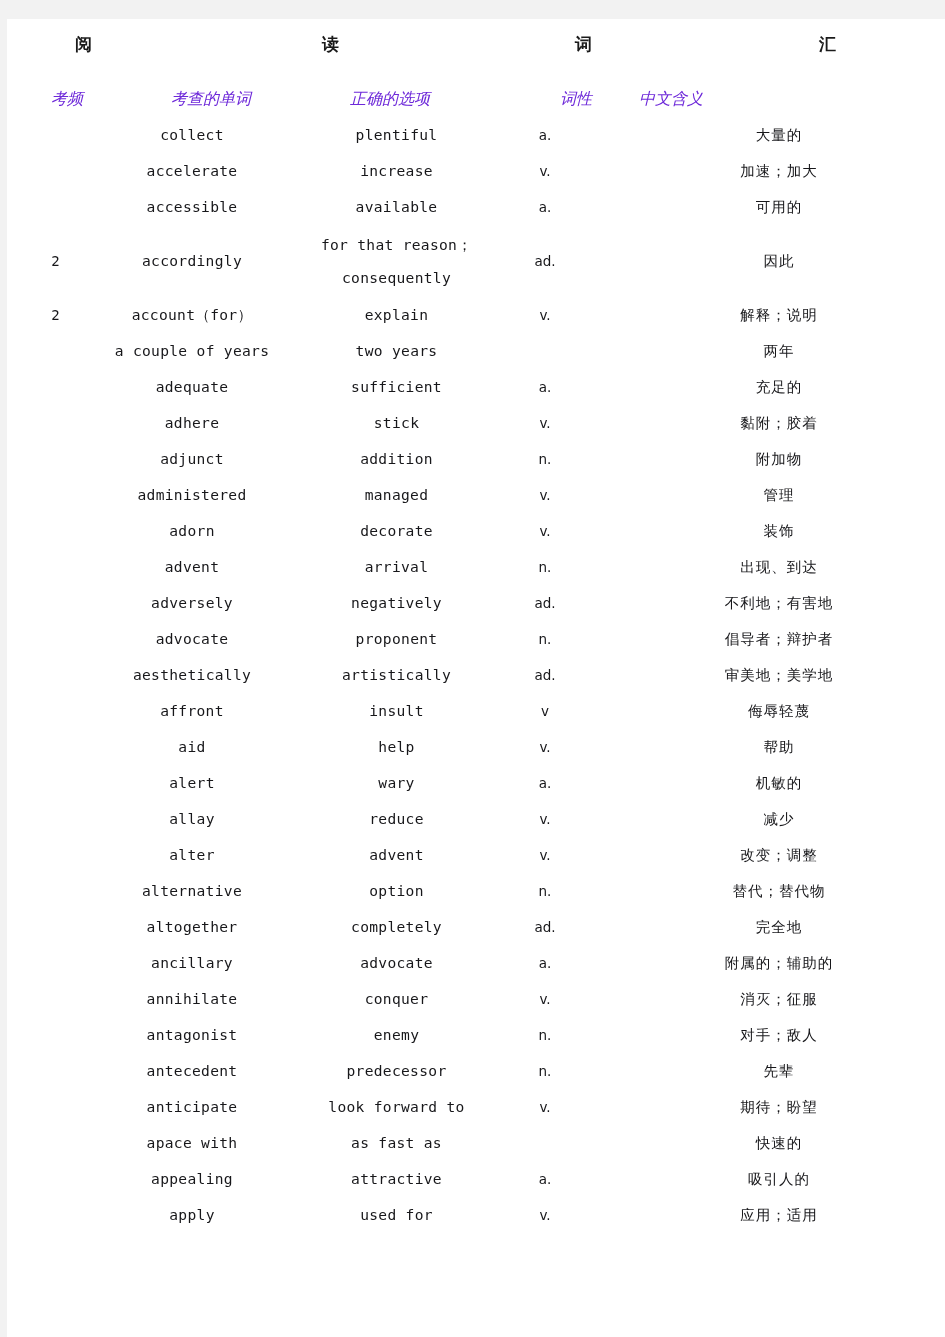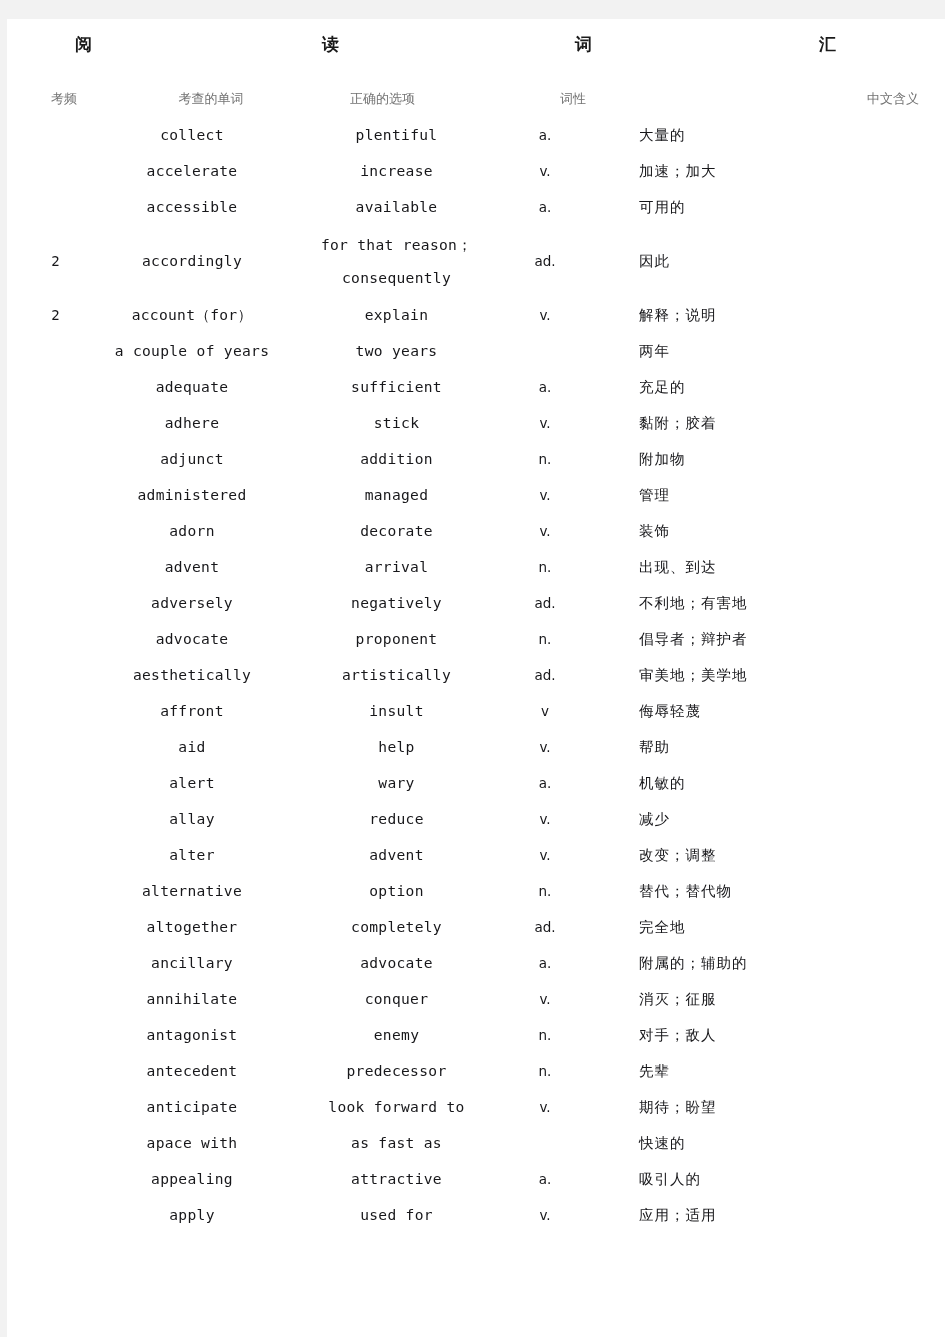--- a/index.html
+++ b/index.html
@@ -64,8 +64,9 @@
   tr.header-row td {
     height: 36px;
     font-family: "DejaVu Sans", "Liberation Sans", sans-serif;
-    font-size: 13px;
-    color: #737373;
+    font-size: 16px;
+    color: #6d28d9;
+    font-style: italic;
   }
   tr.header-row td.h-freq { text-align: left;   padding-left: 44px; }
   tr.header-row td.h-word { text-align: center;   padding-left: 38px; }

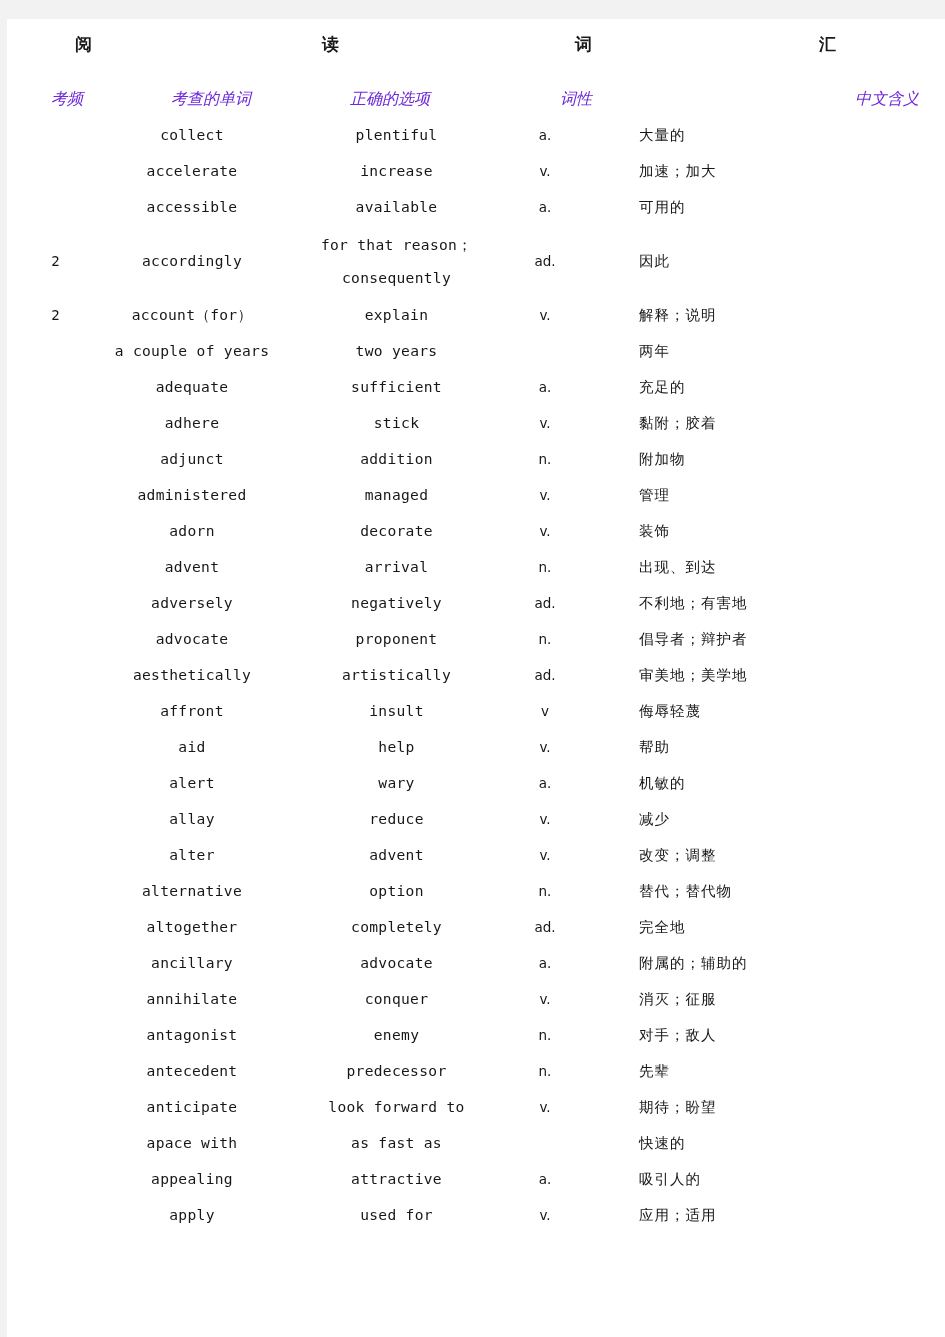--- a/index.html
+++ b/index.html
@@ -72,7 +72,7 @@
   tr.header-row td.h-word { text-align: center;   padding-left: 38px; }
   tr.header-row td.h-opt  { text-align: left;   padding-left: 56px; }
   tr.header-row td.h-pos  { text-align: left;   padding-left: 61px; }
-  tr.header-row td.h-mean { text-align: right;  padding-right: 26px; }
+  tr.header-row td.h-mean {  padding-right: 26px; }
 
   
   tr.data-row td {

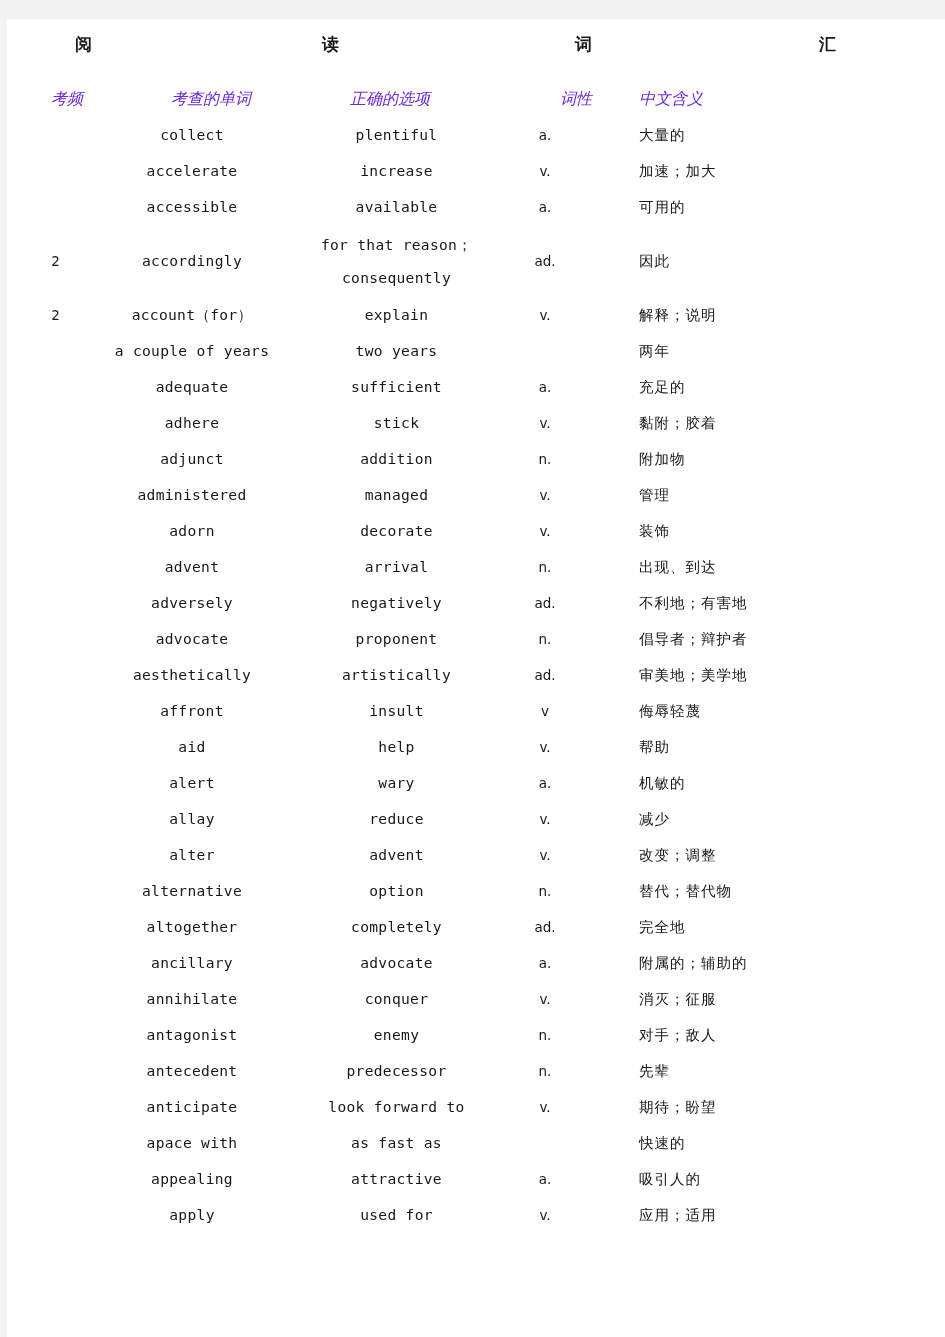--- a/index.html
+++ b/index.html
@@ -100,7 +100,7 @@
     padding-right: 48px;
   }
   tr.data-row td.cell-meaning {
-    text-align: left;
+    text-align: center;
     font-family: "DejaVu Sans", "Liberation Sans", sans-serif;
     font-size: 14.5px;
     padding-right: 26px;

